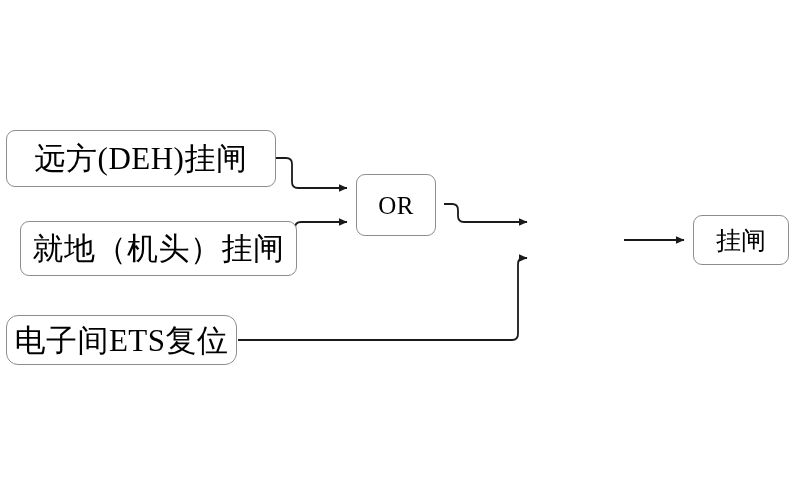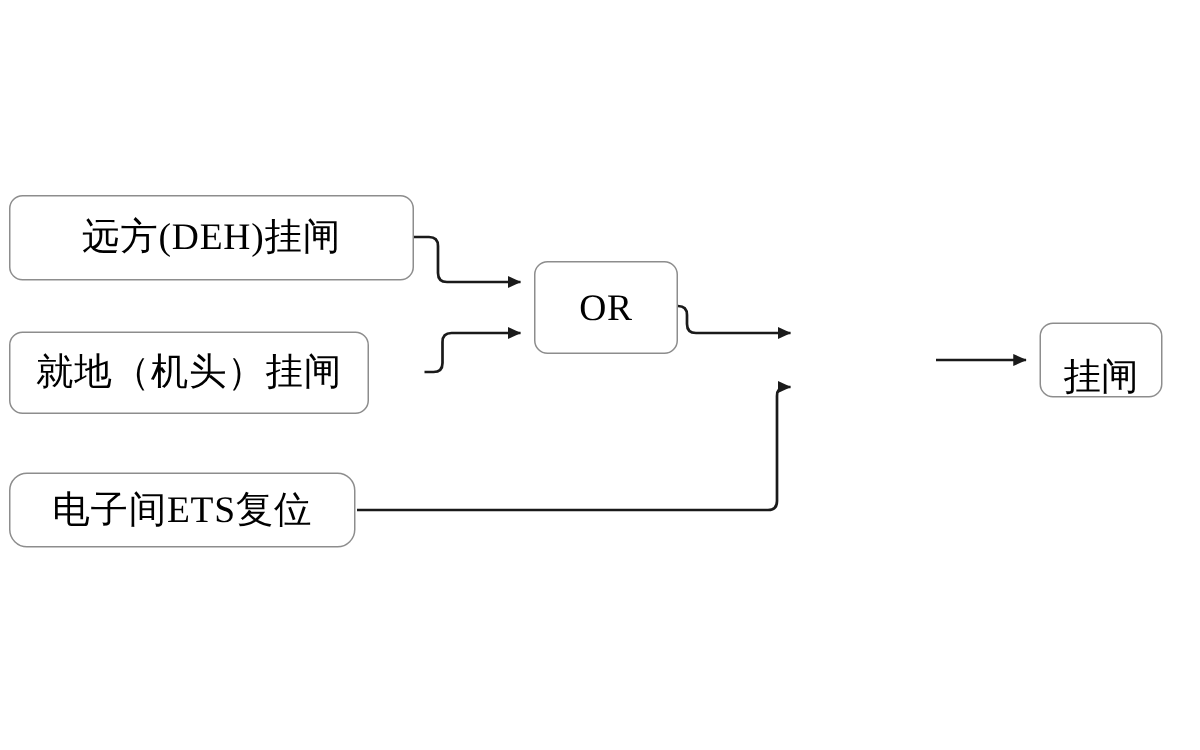--- a/index.html
+++ b/index.html
@@ -41,7 +41,7 @@
     z-index: 2;
   }
   .node-input {
-    font-size: 25px;
+    font-size: 31px;
     letter-spacing: 0.5px;
   }
   .node-gate {

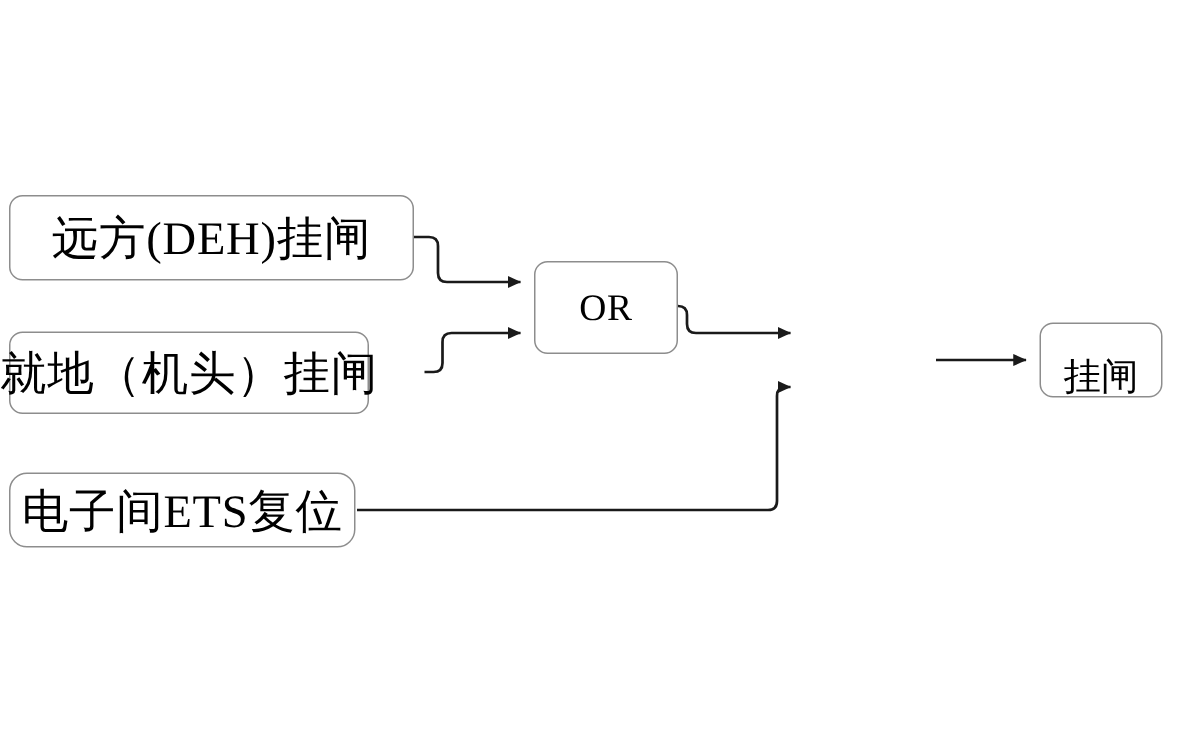--- a/index.html
+++ b/index.html
@@ -92,7 +92,7 @@
     <span class="node-label">电子间ETS复位</span>
   </div>
 
-  <div class="node node-gate" style="left:356px; top:174px; width:96px; height:62px;">
+  <div class="node node-gate" style="left:356px; top:174px; width:80px; height:62px;">
     <span class="node-label">OR</span>
   </div>
 

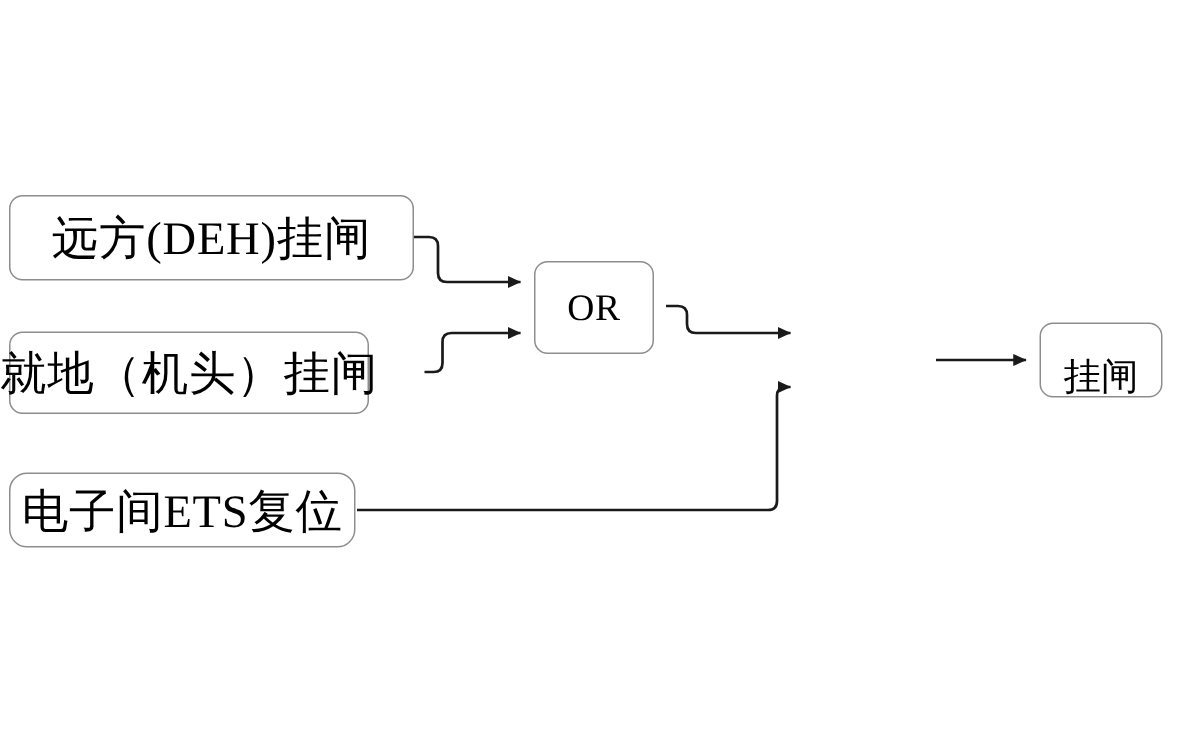--- a/index.html
+++ b/index.html
@@ -84,7 +84,7 @@
     <span class="node-label">远方(DEH)挂闸</span>
   </div>
 
-  <div class="node node-input" style="left:6px; top:221px; width:240px; height:55px;">
+  <div class="node node-input" style="left:20px; top:221px; width:277px; height:55px;">
     <span class="node-label">就地（机头）挂闸</span>
   </div>
 

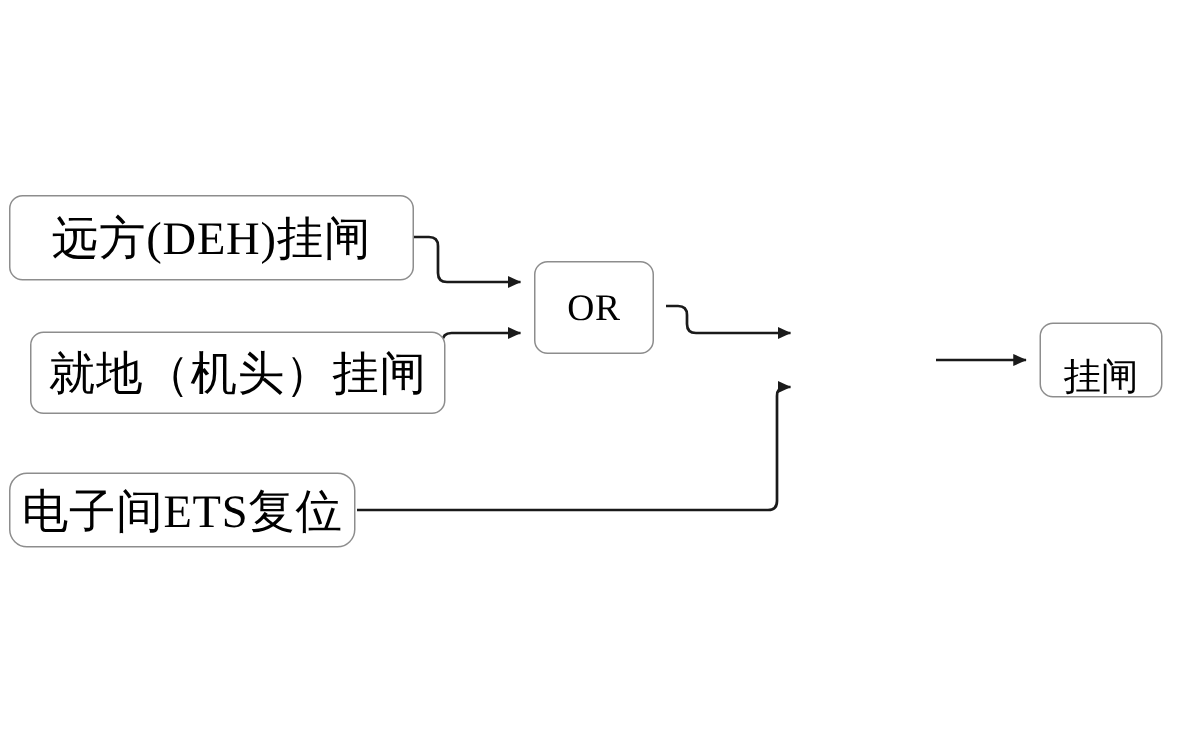--- a/index.html
+++ b/index.html
@@ -97,7 +97,7 @@
   </div>
 
 
-  <div class="node node-output" style="left:693px; top:215px; width:82px; height:50px;align-items:flex-end;">
+  <div class="node node-output" style="left:693px; top:215px; width:96px; height:50px;">
     <span class="node-label">挂闸</span>
   </div>
 

